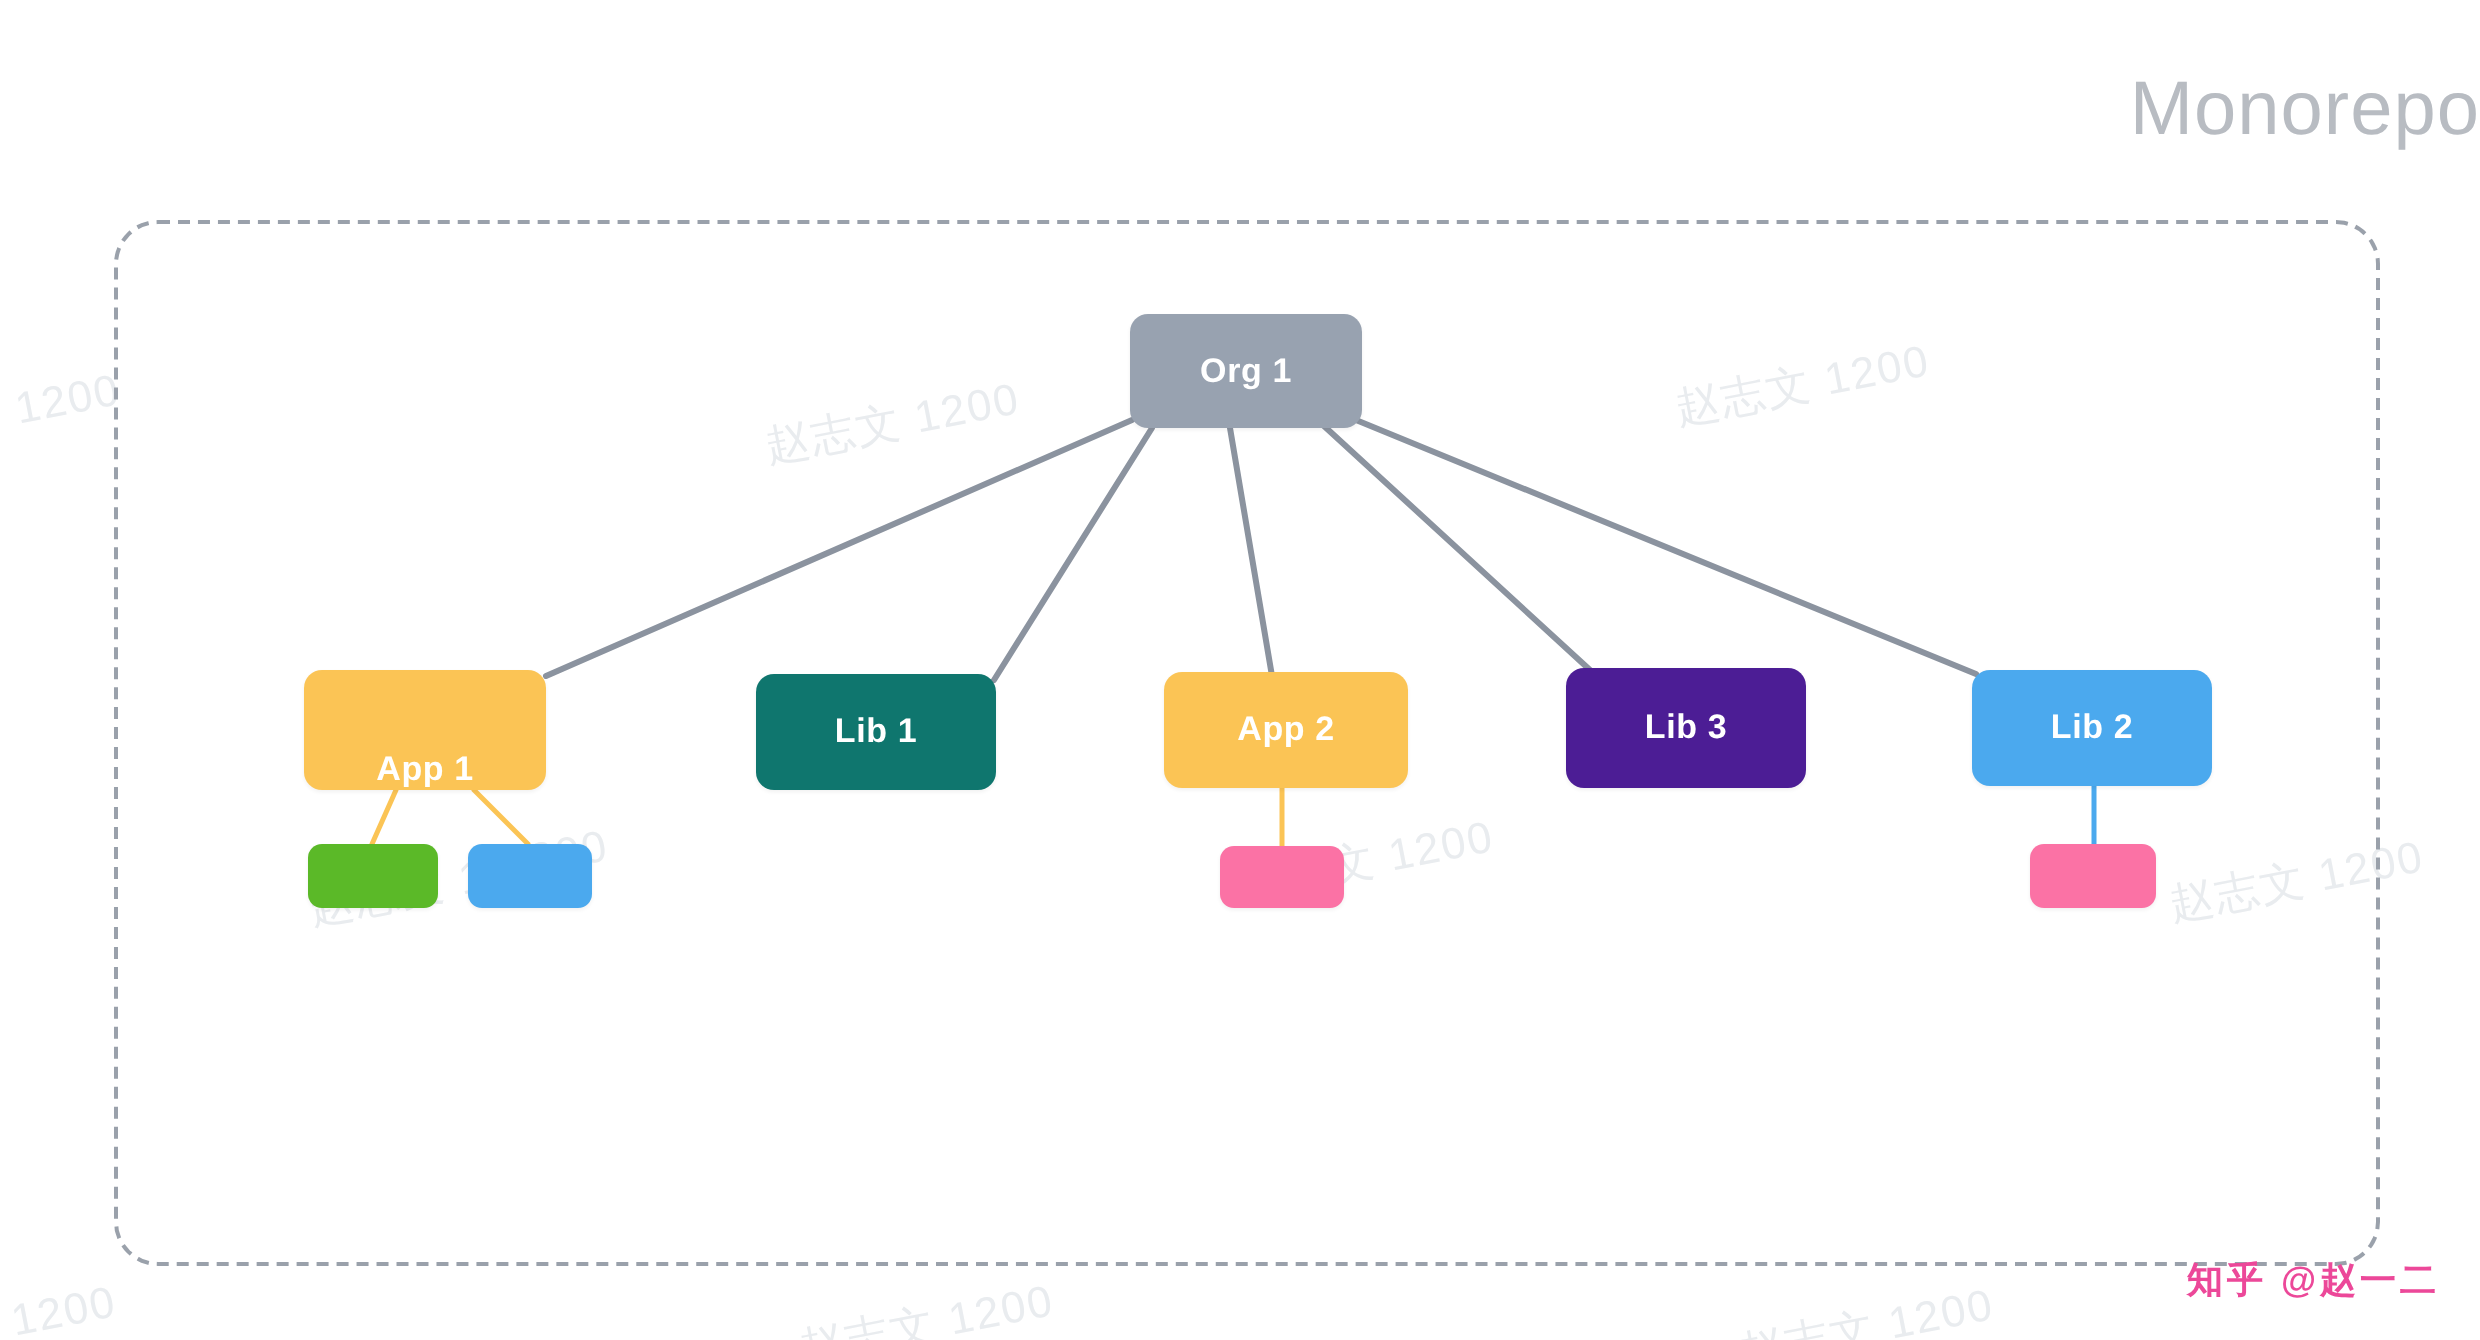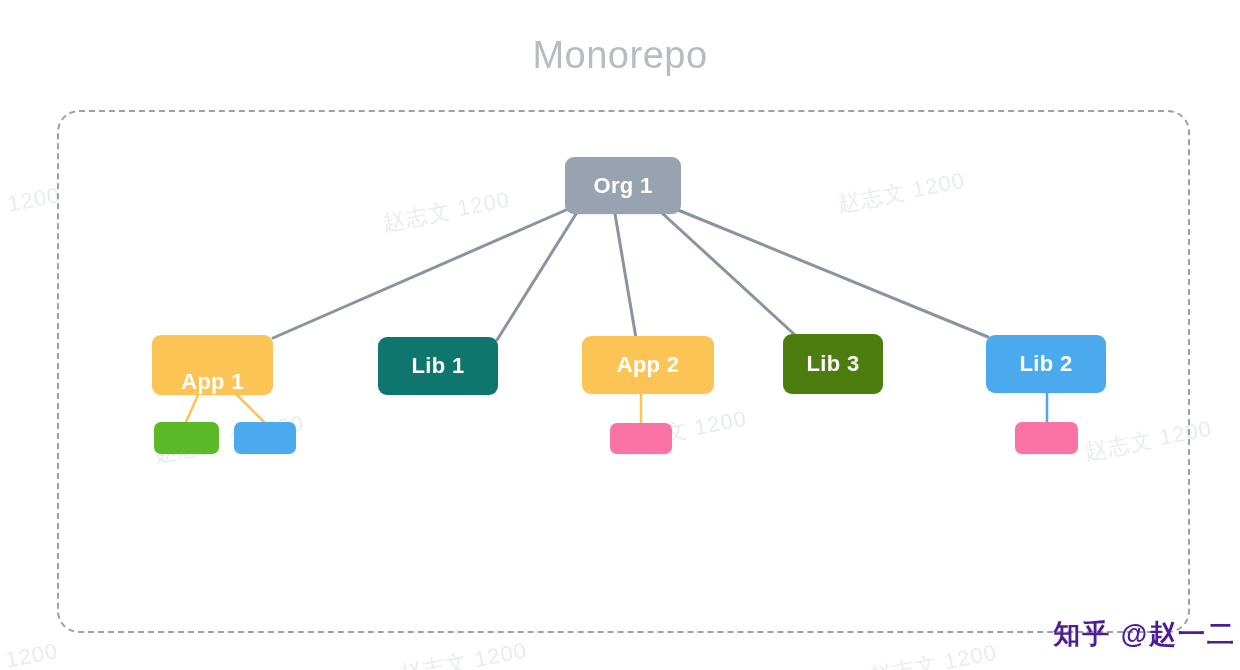--- a/index.html
+++ b/index.html
@@ -39,7 +39,7 @@
   .title {
     position:absolute;
     left:0; right:0; top:34px;
-    text-align:center;
+    text-align:right;
     font-size:38px;
     font-weight:400;
     color:#b8bcc2;

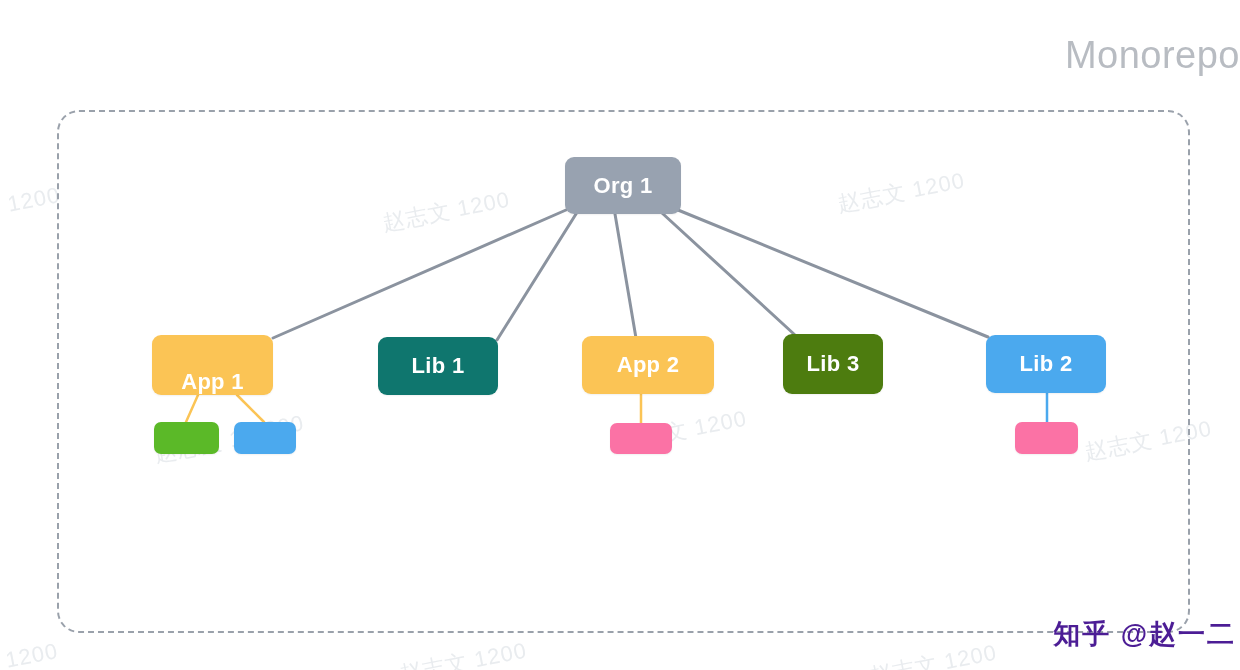--- a/index.html
+++ b/index.html
@@ -67,7 +67,7 @@
     border-radius:9px;
     color:#ffffff;
     font-weight:700;
-    font-size:22px;
+    font-size:17px;
     letter-spacing:0.3px;
     z-index:4;
     box-shadow:0 1px 2px rgba(0,0,0,0.06);

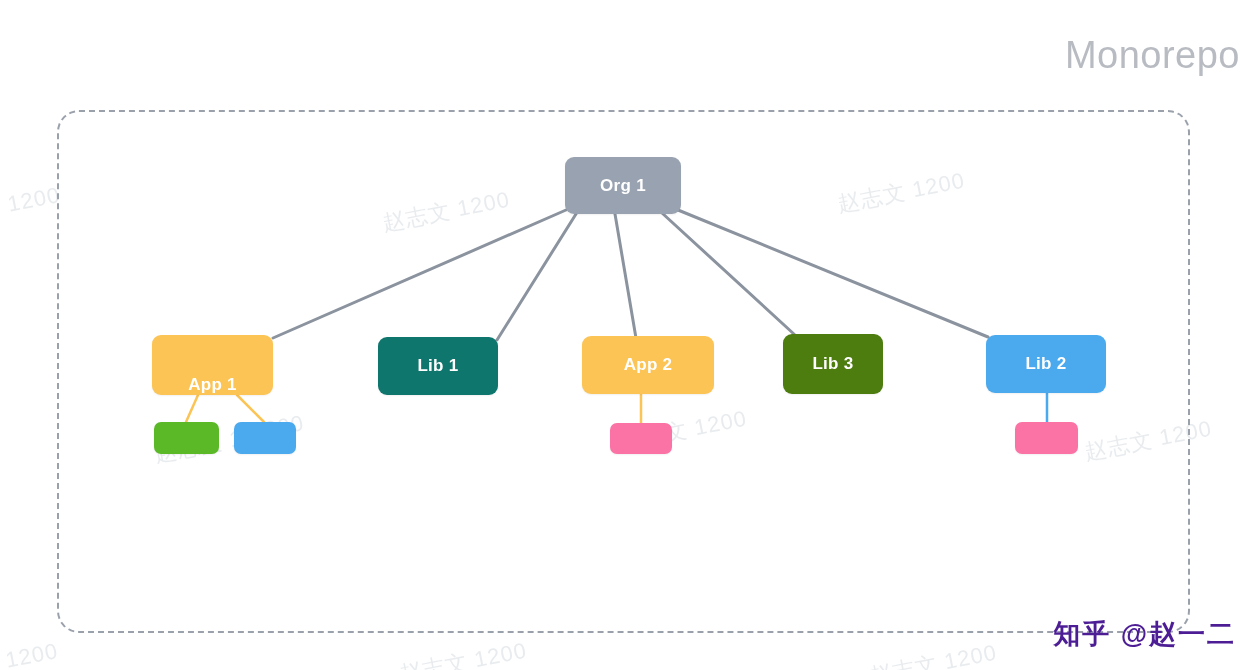--- a/index.html
+++ b/index.html
@@ -118,7 +118,7 @@
       <div class="node" style="left: 378px; top: 337px; width: 120px; height: 58px; background: #0f766e;">
         <span>Lib 1</span>
       </div>
-      <div class="node" style="left: 582px; top: 336px; width: 132px; height: 58px; background: rgb(251, 196, 85);">
+      <div class="node" style="left: 582px; top: 336px; width: 122px; height: 58px; background: rgb(251, 196, 85);">
         <span>App 2</span>
       </div>
       <div class="node" style="left: 783px; top: 334px; width: 100px; height: 60px; background: #4d7c0f;">

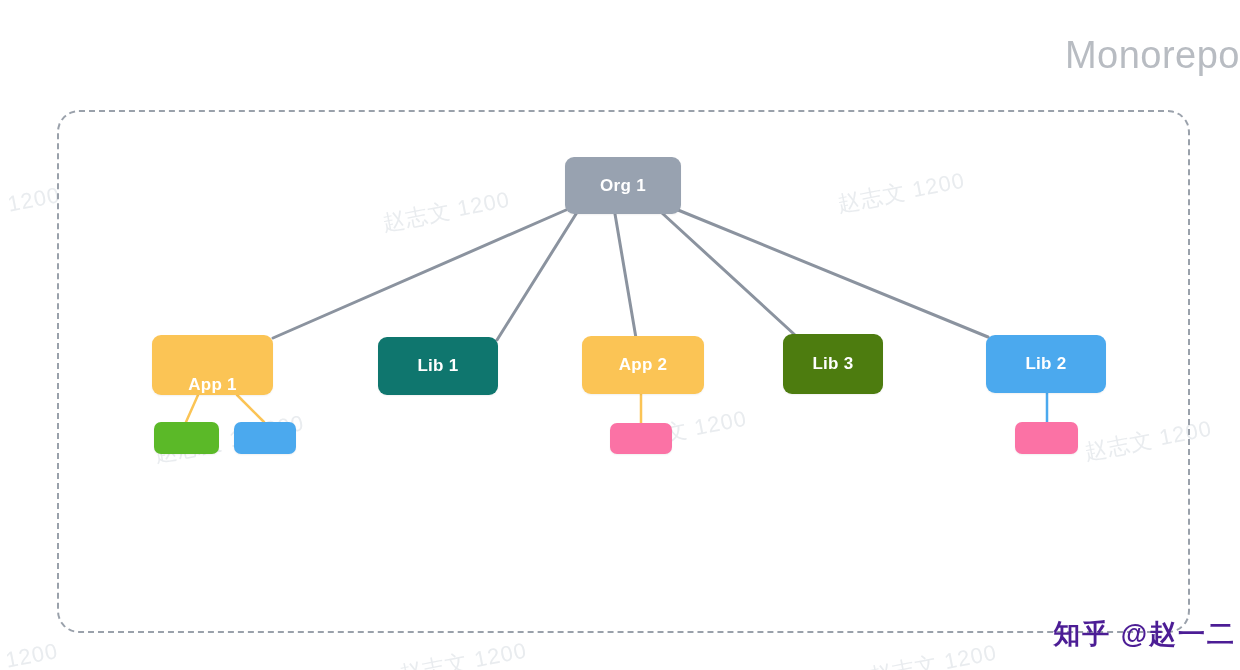--- a/index.html
+++ b/index.html
@@ -121,7 +121,7 @@
       <div class="node" style="left: 582px; top: 336px; width: 122px; height: 58px; background: rgb(251, 196, 85);">
         <span>App 2</span>
       </div>
-      <div class="node" style="left: 783px; top: 334px; width: 100px; height: 60px; background: #4d7c0f;">
+      <div class="node" style="left: 783px; top: 334px; width: 120px; height: 60px; background: #4c1d95;">
         <span>Lib 3</span>
       </div>
       <div class="node" style="left: 986px; top: 335px; width: 120px; height: 58px; background: rgb(75, 169, 238);">

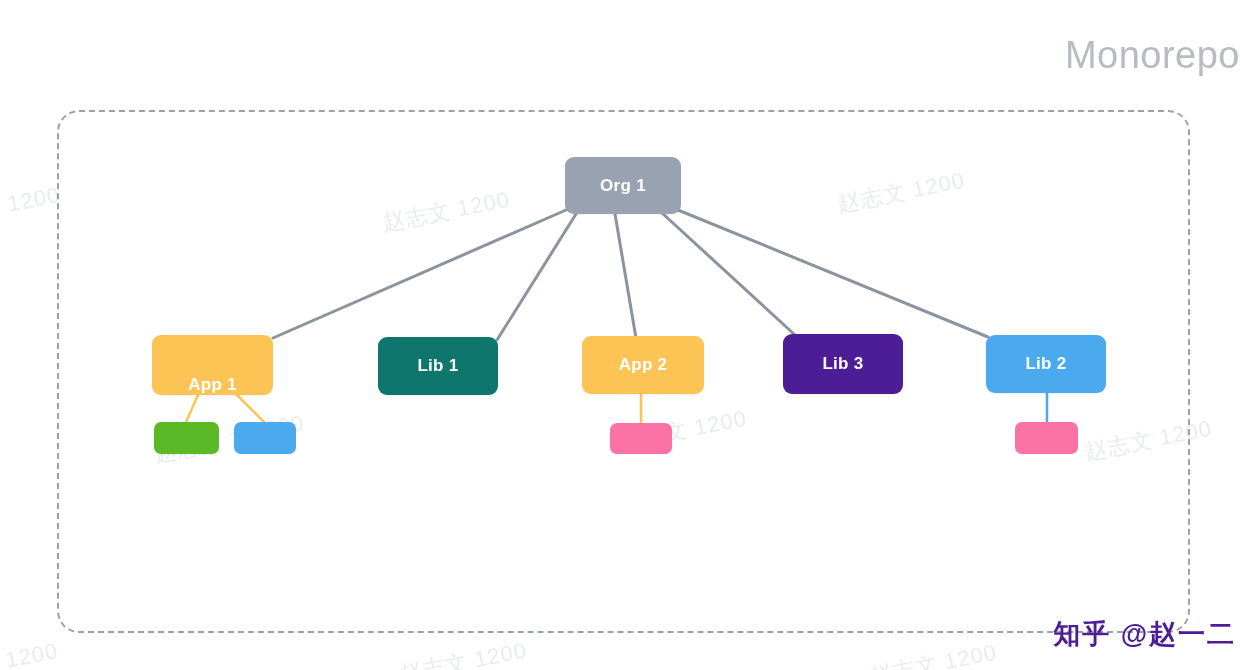--- a/index.html
+++ b/index.html
@@ -26,9 +26,9 @@
   }
   .wm-brand {
     position:absolute;
-    right:4px; bottom:18px;
-    color:#4c1d95;
-    font-size:27px;
+    right:20px; bottom:18px;
+    color:#ec4899;
+    font-size:18px;
     font-weight:700;
     letter-spacing:2px;
     white-space:nowrap;

